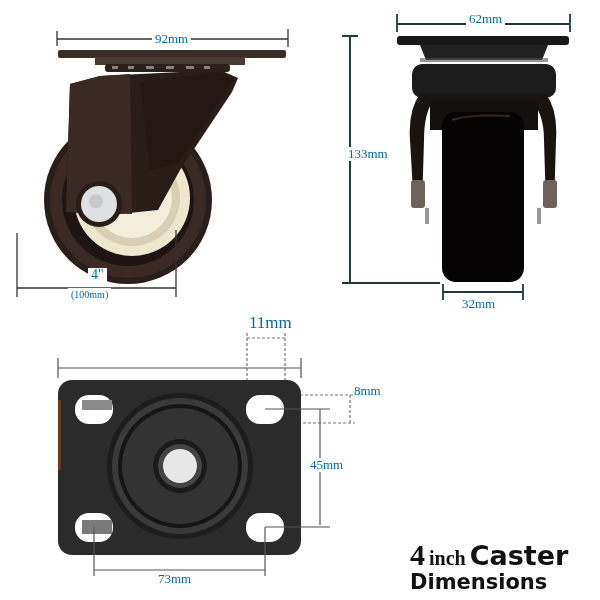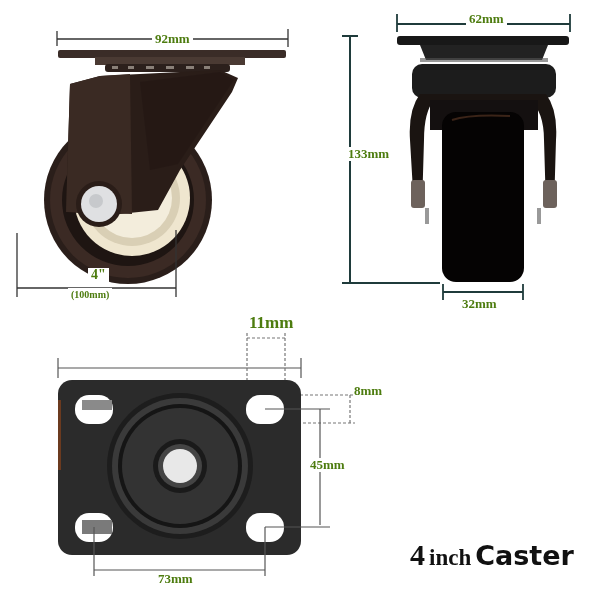--- a/index.html
+++ b/index.html
@@ -5,7 +5,7 @@
   html, body { margin: 0; padding: 0; background: #ffffff; }
   body { width: 600px; height: 600px; position: relative; overflow: hidden; font-family: "Liberation Serif", serif; }
   .layer { position: absolute; left: 0; top: 0; width: 600px; height: 600px; }
-  .lbl { position: absolute; font-family: "Liberation Serif", "DejaVu Serif", serif; font-weight: bold; font-size: 13px; color: #4d7c0f; white-space: nowrap; background: #fff; padding: 0 3px; line-height: 14px; }
+  .lbl { position: absolute; font-family: "Liberation Serif", "DejaVu Serif", serif; font-weight: normal; font-size: 13px; color: #0369a1; white-space: nowrap; background: #fff; padding: 0 3px; line-height: 14px; }
   .title { position: absolute; left: 410px; top: 540px; color: #111; line-height: 1; }
   .title .num { font-family: "Liberation Serif", serif; font-weight: bold; font-size: 30px; }
   .title .unit { font-family: "Liberation Serif", serif; font-weight: bold; font-size: 23px; text-align: right; }

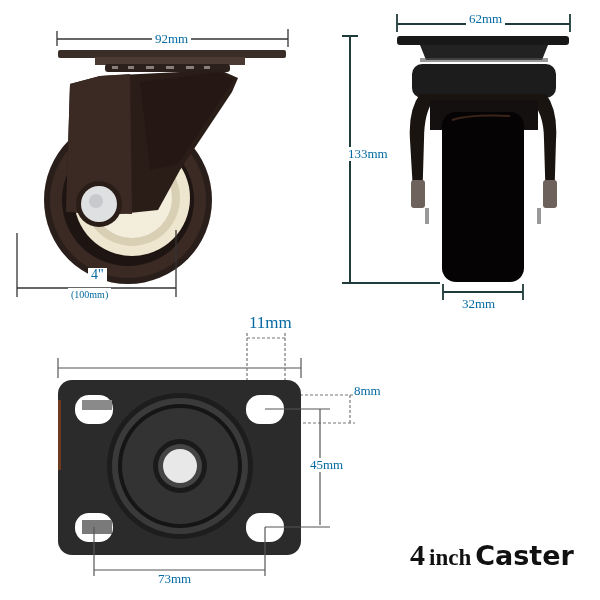--- a/index.html
+++ b/index.html
@@ -8,7 +8,7 @@
   .lbl { position: absolute; font-family: "Liberation Serif", "DejaVu Serif", serif; font-weight: normal; font-size: 13px; color: #0369a1; white-space: nowrap; background: #fff; padding: 0 3px; line-height: 14px; }
   .title { position: absolute; left: 410px; top: 540px; color: #111; line-height: 1; }
   .title .num { font-family: "Liberation Serif", serif; font-weight: bold; font-size: 30px; }
-  .title .unit { font-family: "Liberation Serif", serif; font-weight: bold; font-size: 23px; text-align: right; }
+  .title .unit { font-family: "Liberation Serif", serif; font-weight: bold; font-size: 20px; text-align: right; }
   .title .word { font-family: "DejaVu Sans", sans-serif; font-weight: bold; font-size: 27px; }
   .title .line2 { font-family: "DejaVu Sans", sans-serif; font-weight: bold; font-size: 21px; display: block; margin-top: 2px; }
 </style>

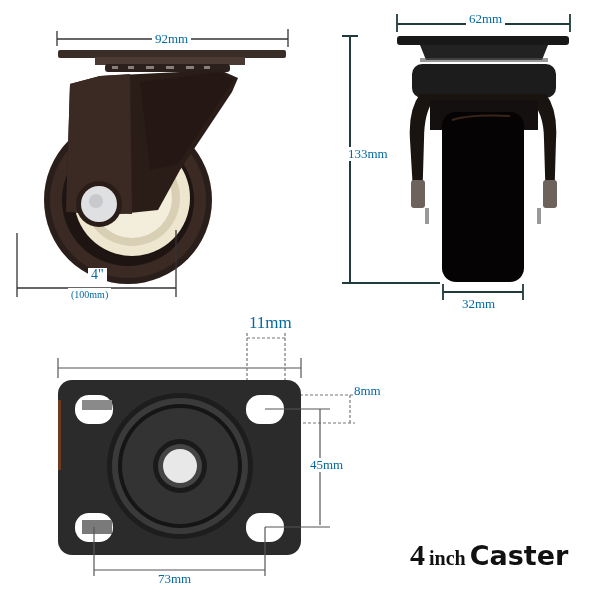--- a/index.html
+++ b/index.html
@@ -170,6 +170,7 @@
   <span class="num">4</span>
   <span class="unit">inch</span>
   <span class="word">Caster</span>
+  <span class="line2">Dimensions</span>
 </div>
 
 </body></html>

